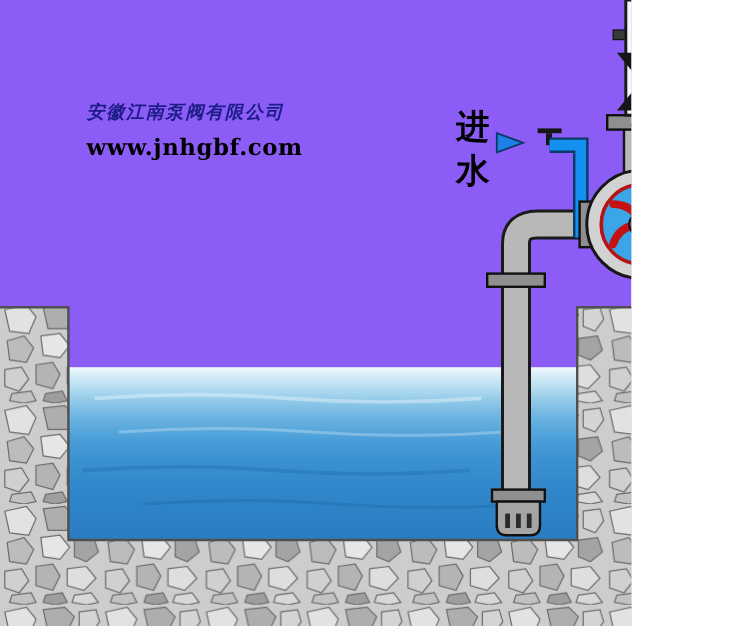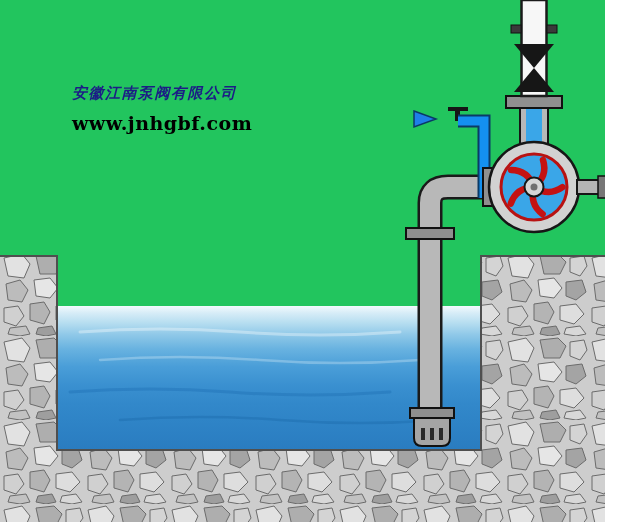--- a/index.html
+++ b/index.html
@@ -5,8 +5,8 @@
   html,body{margin:0;padding:0;background:#fff;}
   .stage{
     position:relative;
-    width:605px;height:522px;
-    background:#22c55e;
+    width:526px;height:522px;
+    background:#8b5cf6;
     overflow:hidden;
     font-family:"DejaVu Serif", serif;
   }

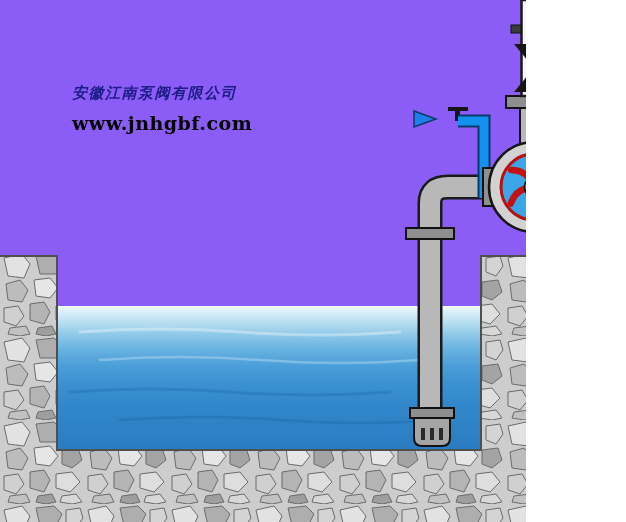--- a/index.html
+++ b/index.html
@@ -146,6 +146,7 @@
 
   <div class="company">安徽江南泵阀有限公司</div>
   <div class="url">www.jnhgbf.com</div>
+  <div class="inlet-label">进水</div>
 
 </div>
 

